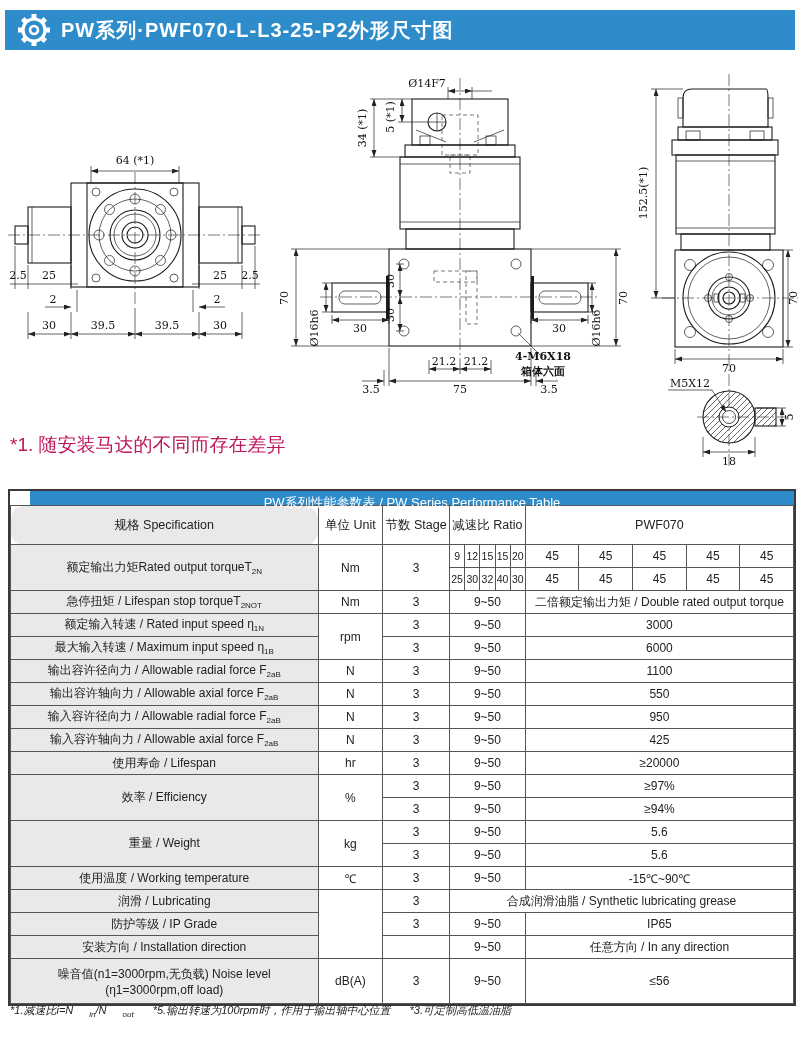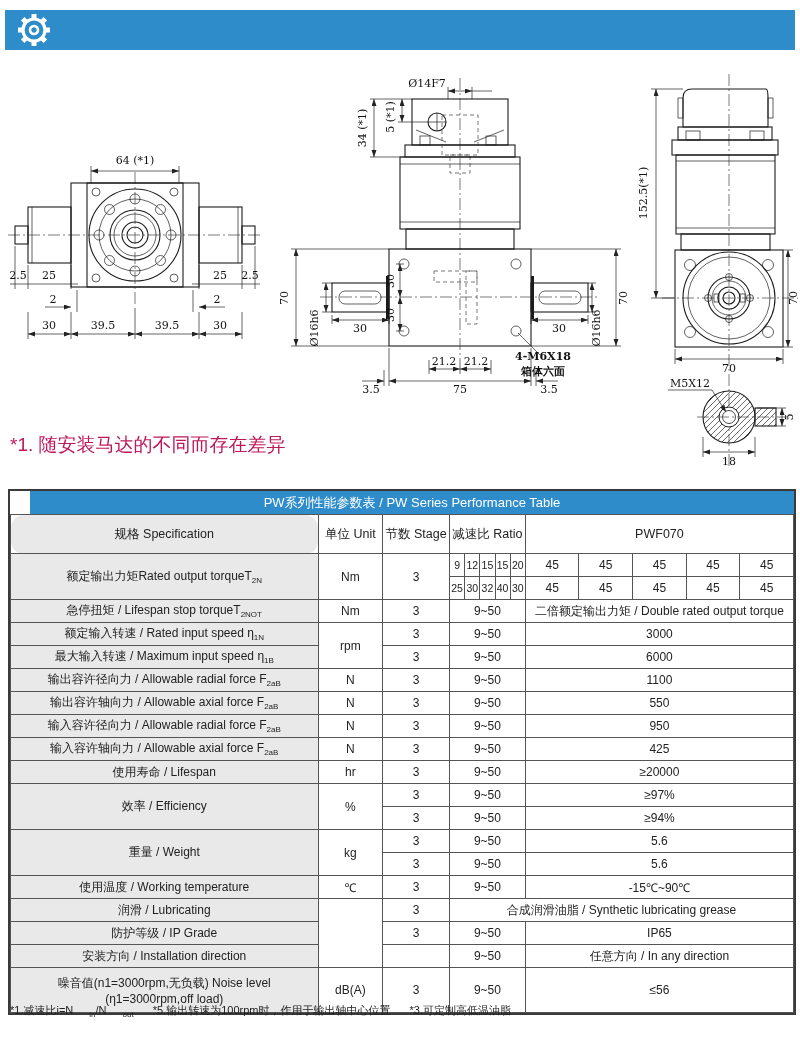--- a/index.html
+++ b/index.html
@@ -49,6 +49,7 @@
     <circle r="11" fill="none" stroke="#fff" stroke-width="3.2"></circle>
     <circle r="4" fill="none" stroke="#fff" stroke-width="2.6"></circle>
   </svg>
+  <span class="ttl">PW系列·PWF070-L-L3-25-P2外形尺寸图</span>
 </div>
 
 <svg class="drawings" width="800" height="415" viewBox="0 0 800 415">

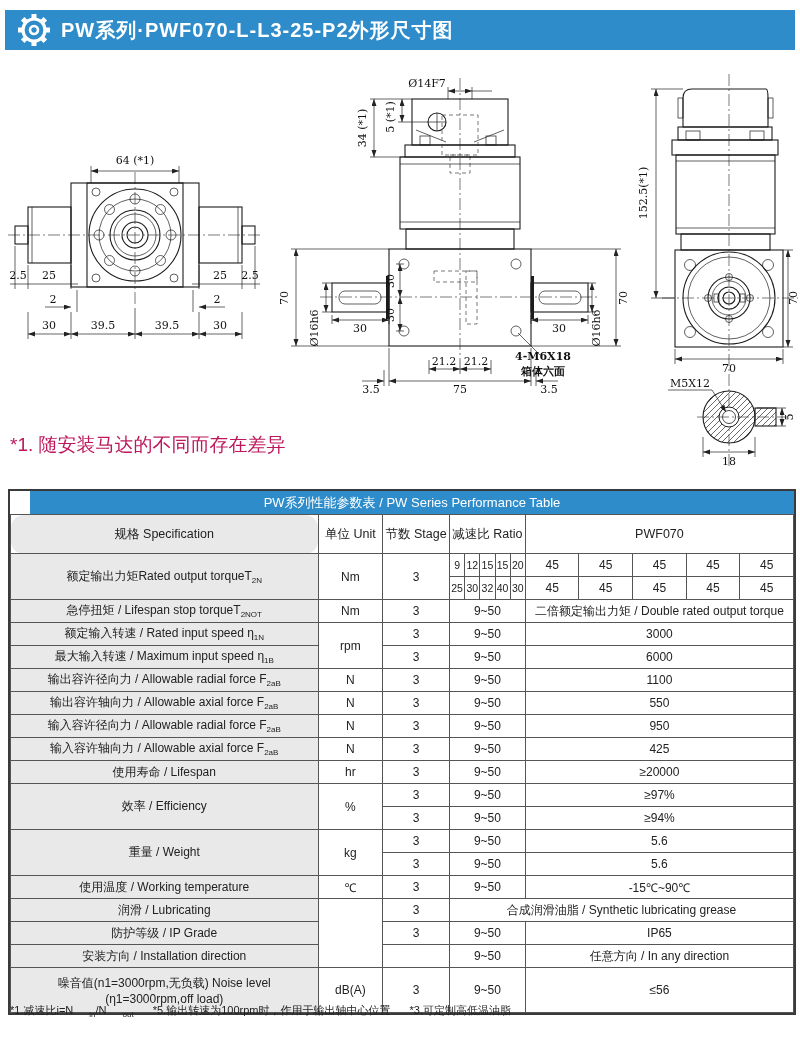--- a/index.html
+++ b/index.html
@@ -12,7 +12,7 @@
   .drawings{position:absolute;left:0;top:60px;width:800px;height:415px;}
   .note{position:absolute;left:10px;top:432px;font-size:19px;color:#be185d;}
   .twrap{position:absolute;left:8px;top:489px;width:784px;border:2px solid #3a3a3a;}
-  .ttitle{background:#2e8cca;color:#fff;font-size:13px;height:23px;line-height:23px;text-align:center;margin-left:20px;}
+  .ttitle{background:#2e8cca;color:#fff;font-size:13px;height:14px;line-height:23px;text-align:center;margin-left:20px;}
   table{border-collapse:collapse;width:100%;table-layout:fixed;}
   td{border:1px solid #555;height:22px;text-align:center;vertical-align:middle;
      font-size:12px;padding:0 2px;overflow:hidden;white-space:nowrap;}

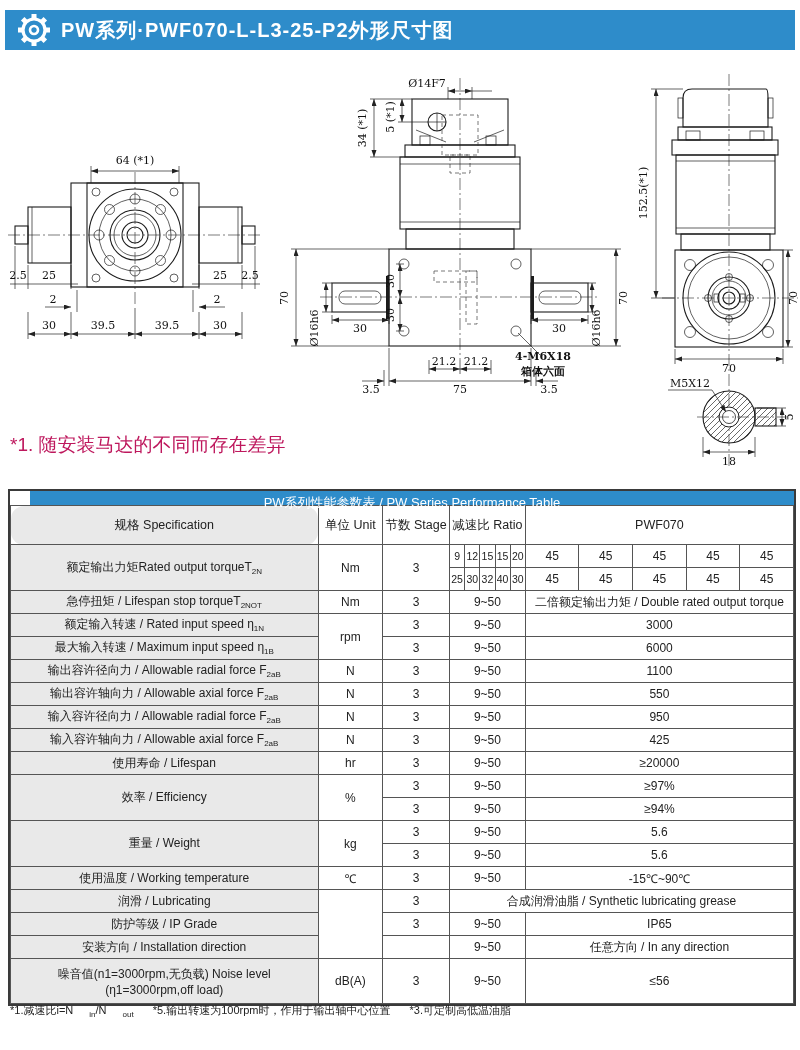--- a/index.html
+++ b/index.html
@@ -22,7 +22,7 @@
   tr.noise td{height:44px;white-space:normal;}
   sub{font-size:8px;}
   .foot{position:absolute;left:10px;top:1003px;font-size:11px;color:#222;}
-  .foot span{margin-right:16px;}
+  .foot span{margin-right:16px;font-style:italic;}
   
   .ol{stroke:#1c1c1c;stroke-width:1.1;fill:none;}
   .th{stroke:#1c1c1c;stroke-width:0.7;fill:none;}

